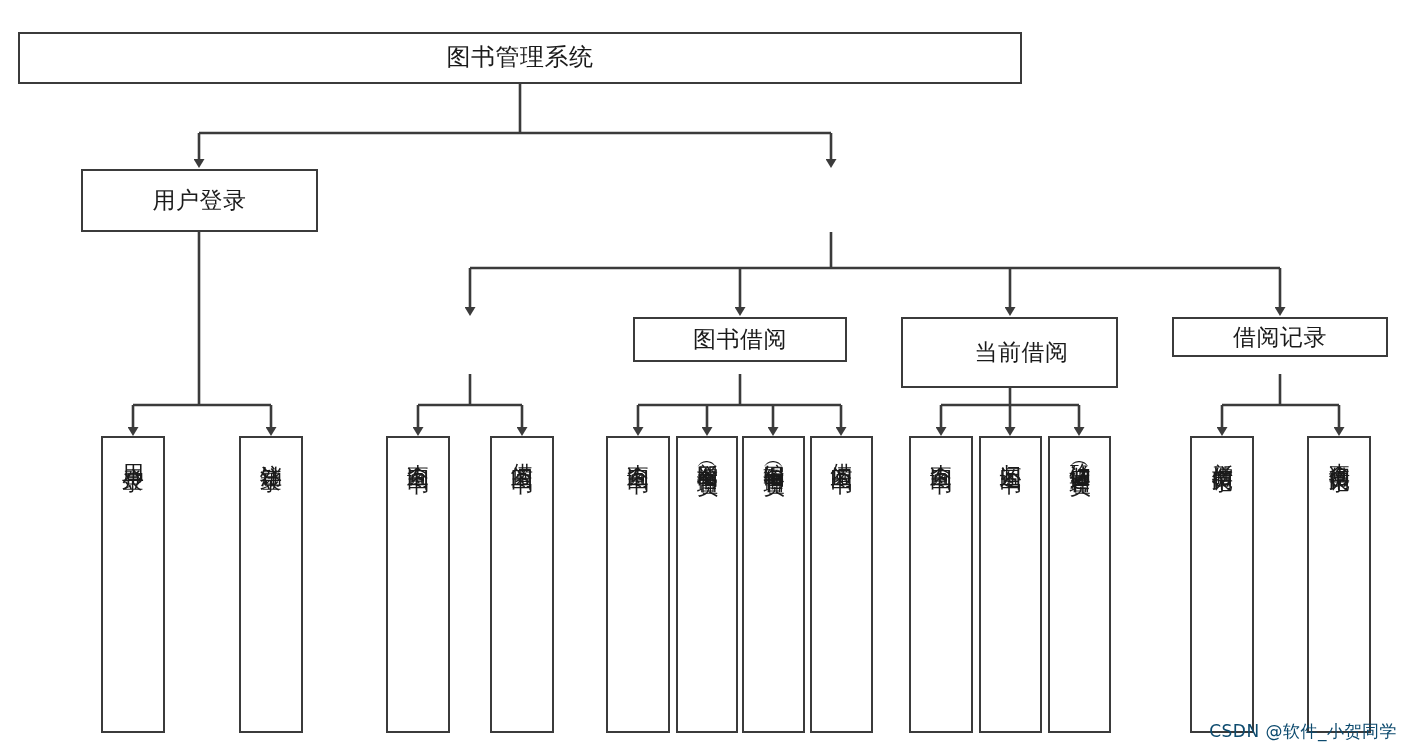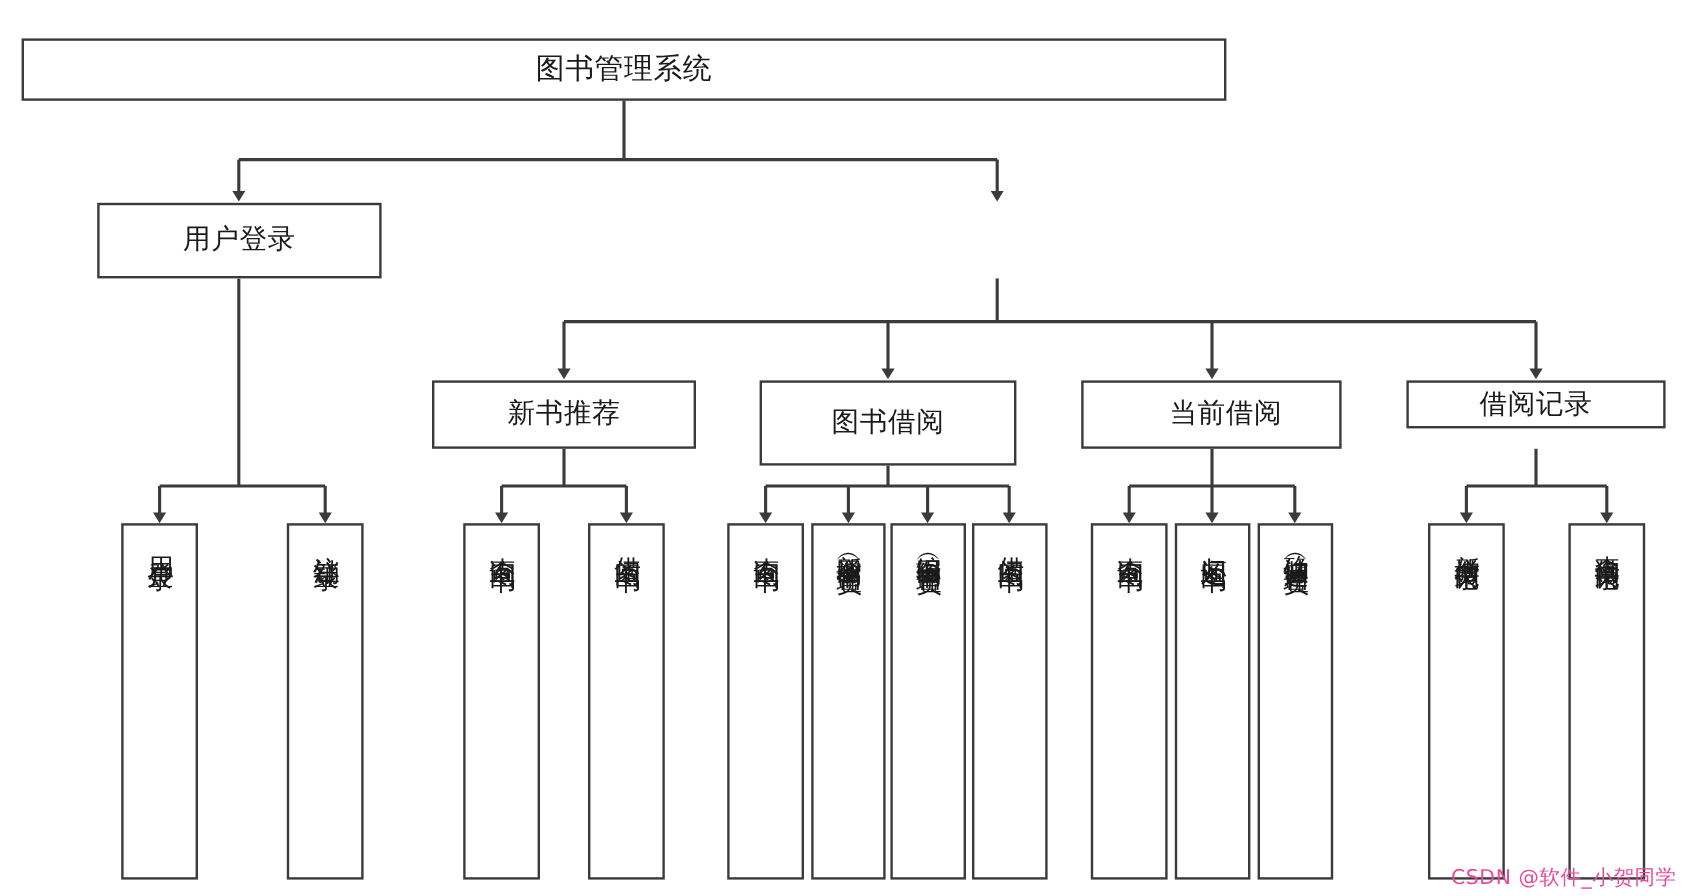--- a/index.html
+++ b/index.html
@@ -146,9 +146,6 @@
   </div>
 
 
-  <div class="node horiz" style="left:360px; top:317px; width:220px; height:57px;">
-    <span class="label">新书推荐</span>
-  </div>
 
   <div class="node horiz" style="left:633px; top:317px; width:214px; height:71px;">
     <span class="label">图书借阅</span>

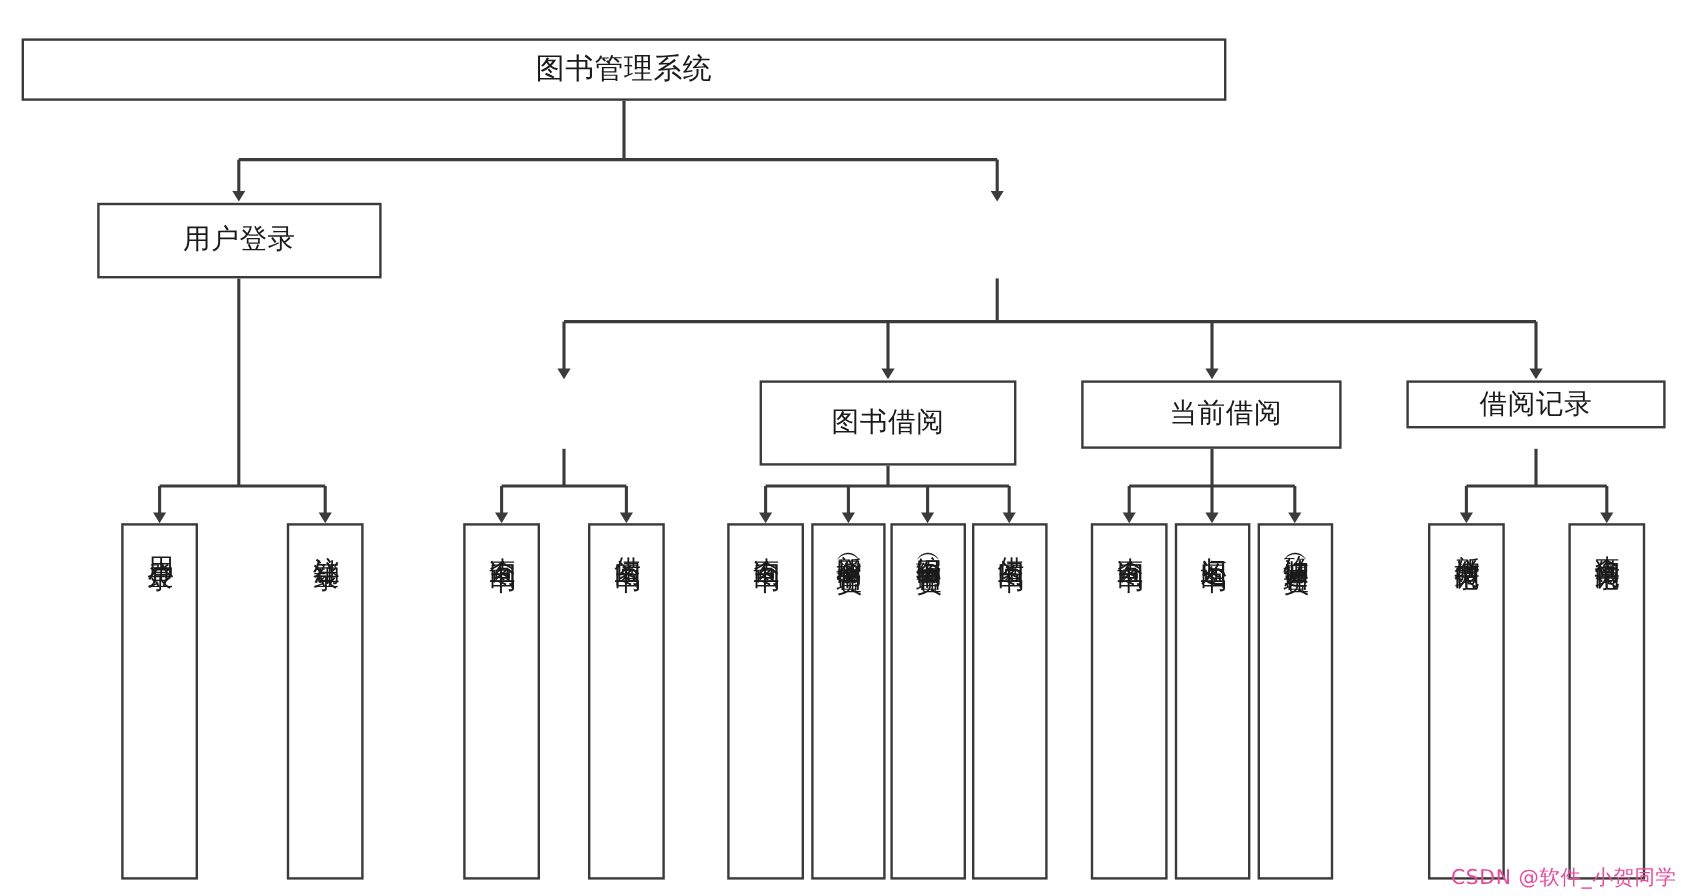--- a/index.html
+++ b/index.html
@@ -147,7 +147,7 @@
 
 
 
-  <div class="node horiz" style="left:633px; top:317px; width:214px; height:71px;">
+  <div class="node horiz" style="left:633px; top:317px; width:214px; height:45px;">
     <span class="label">图书借阅</span>
   </div>
 

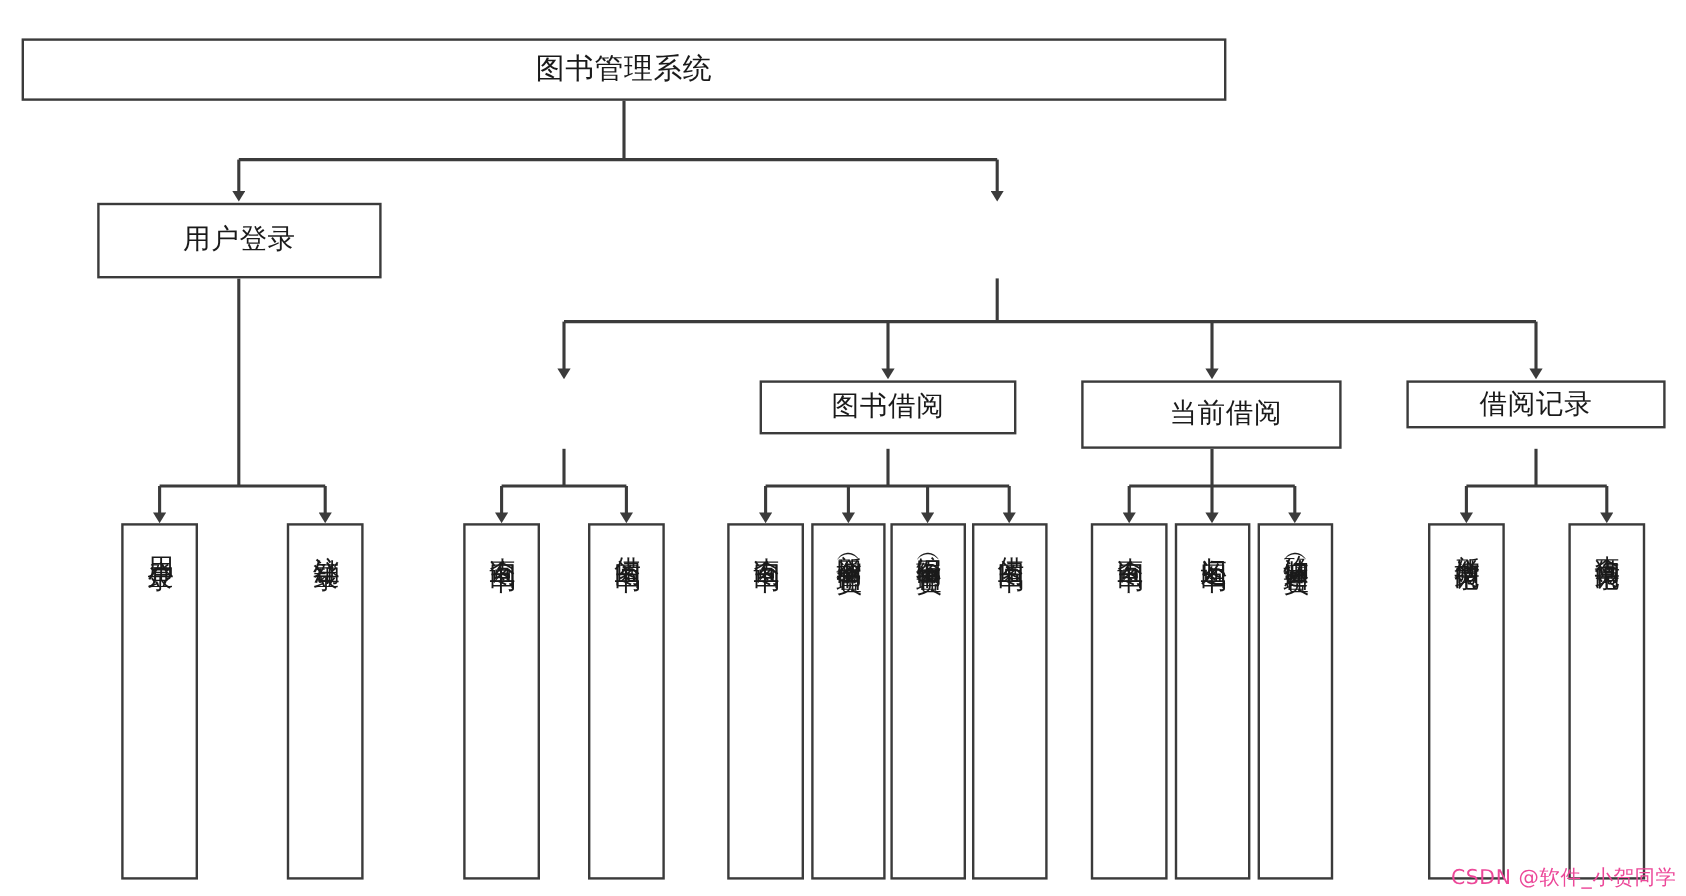--- a/index.html
+++ b/index.html
@@ -151,7 +151,7 @@
     <span class="label">图书借阅</span>
   </div>
 
-  <div class="node horiz" style="left:901px; top:317px; width:217px; height:57px;padding-left:24px;">
+  <div class="node horiz" style="left:901px; top:317px; width:217px; height:71px;padding-left:24px;">
     <span class="label">当前借阅</span>
   </div>
 

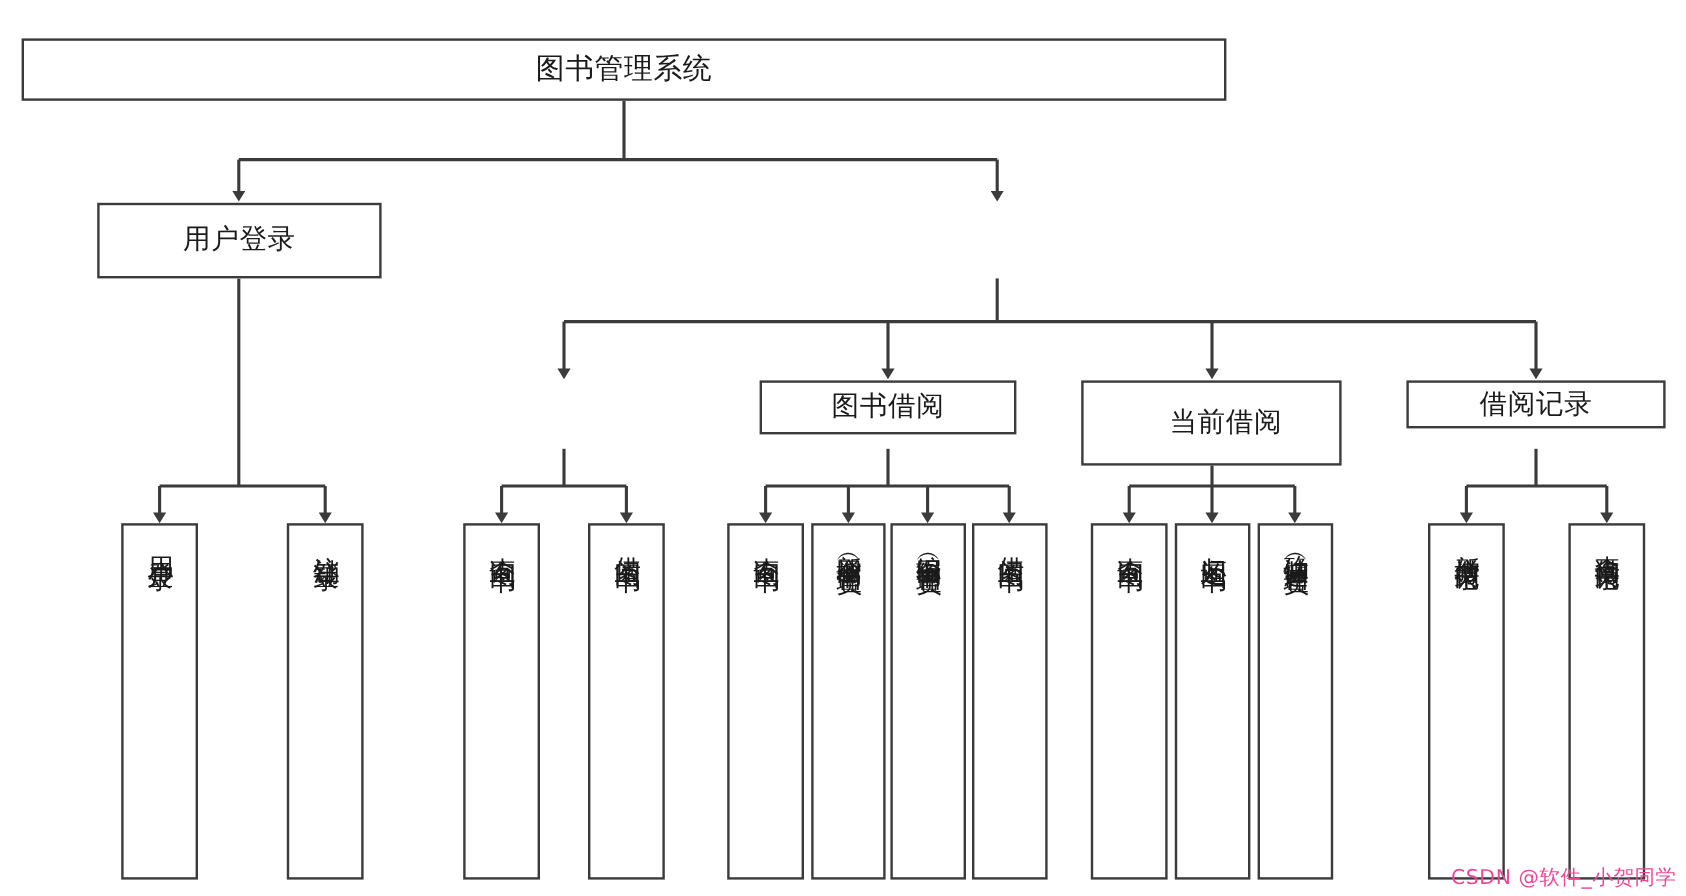--- a/index.html
+++ b/index.html
@@ -74,7 +74,7 @@
     right: 8px;
     bottom: 4px;
     font-size: 17px;
-    color: #ec4899;
+    color: #0c4a6e;
     letter-spacing: 0.5px;
     white-space: nowrap;
     user-select: none;

